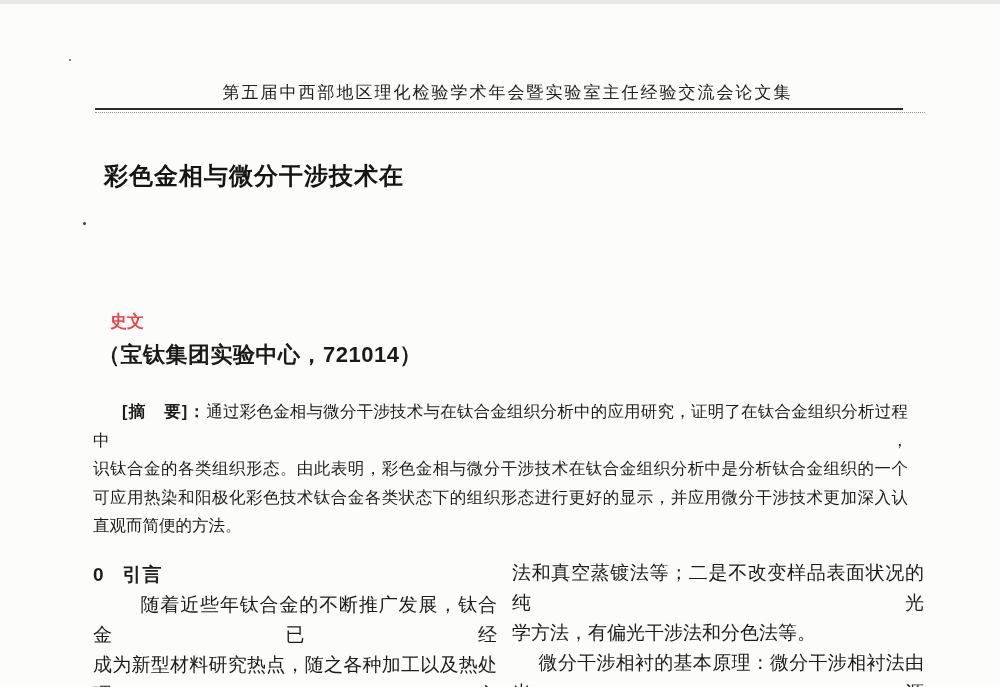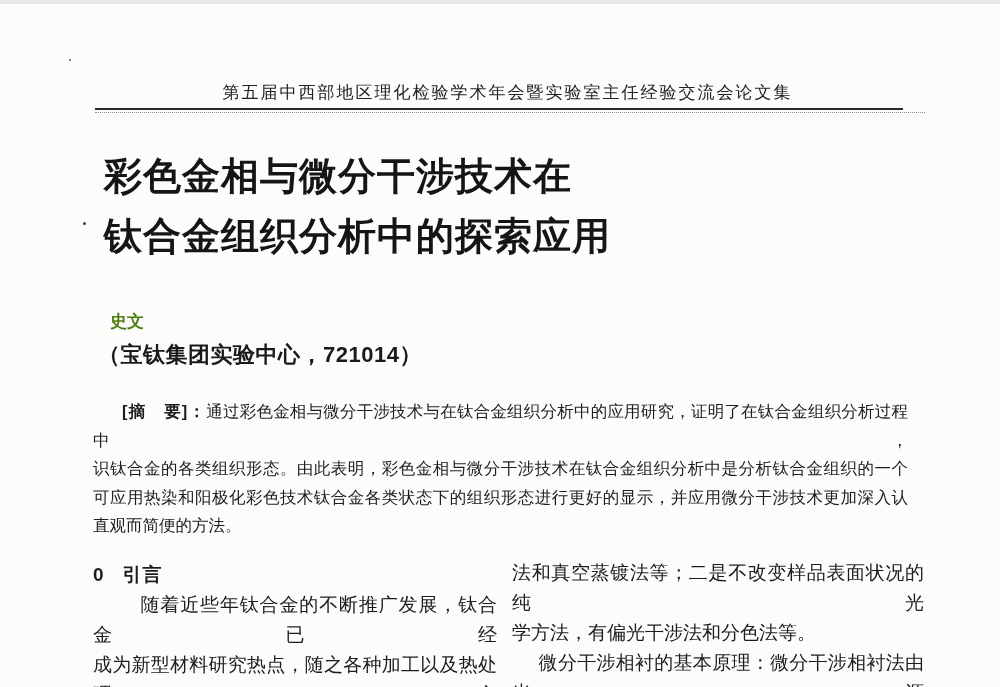--- a/index.html
+++ b/index.html
@@ -18,7 +18,7 @@
   
   .paper-title{
     position:absolute;left:104px;top:142px;width:700px;
-    font-size:38px;font-weight:bold;line-height:60px;letter-spacing:1px;color:#151515;
+    font-size:24px;font-weight:bold;line-height:60px;letter-spacing:1px;color:#151515;
   }
   
   .author{

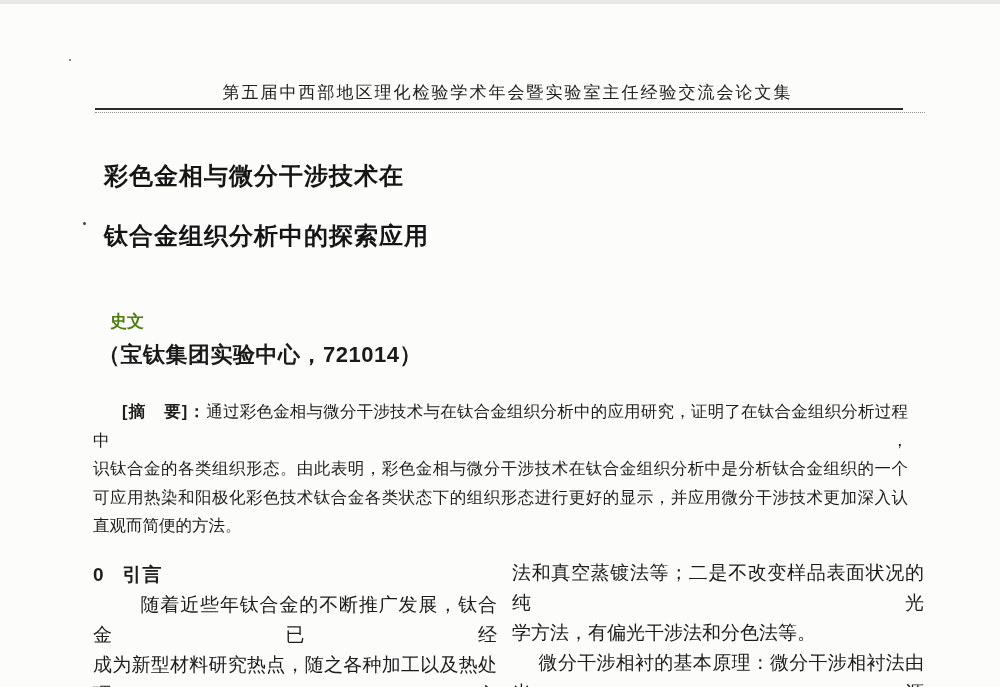--- a/index.html
+++ b/index.html
@@ -67,7 +67,6 @@
 
   <div class="paper-title">
     <div>彩色金相与微分干涉技术在</div>
-    <div>钛合金组织分析中的探索应用</div>
   </div>
 
   <div class="author">史文</div>

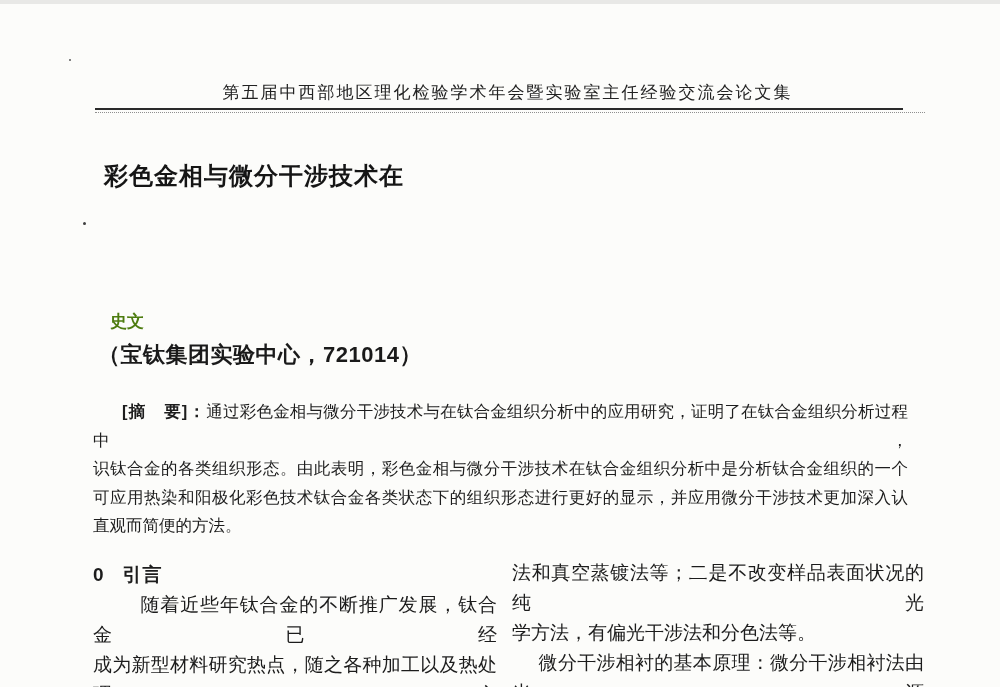--- a/index.html
+++ b/index.html
@@ -23,7 +23,7 @@
   
   .author{
     position:absolute;left:110px;top:306px;font-size:17px;font-weight:bold;
-    font-family:"Liberation Sans","DejaVu Sans",sans-serif;color:#4d7c0f;
+    font-family:"Liberation Sans","DejaVu Sans",sans-serif;color:#ef4444;
   }
   .affiliation{
     position:absolute;left:98px;top:336px;font-size:22px;font-weight:bold;letter-spacing:.5px;

